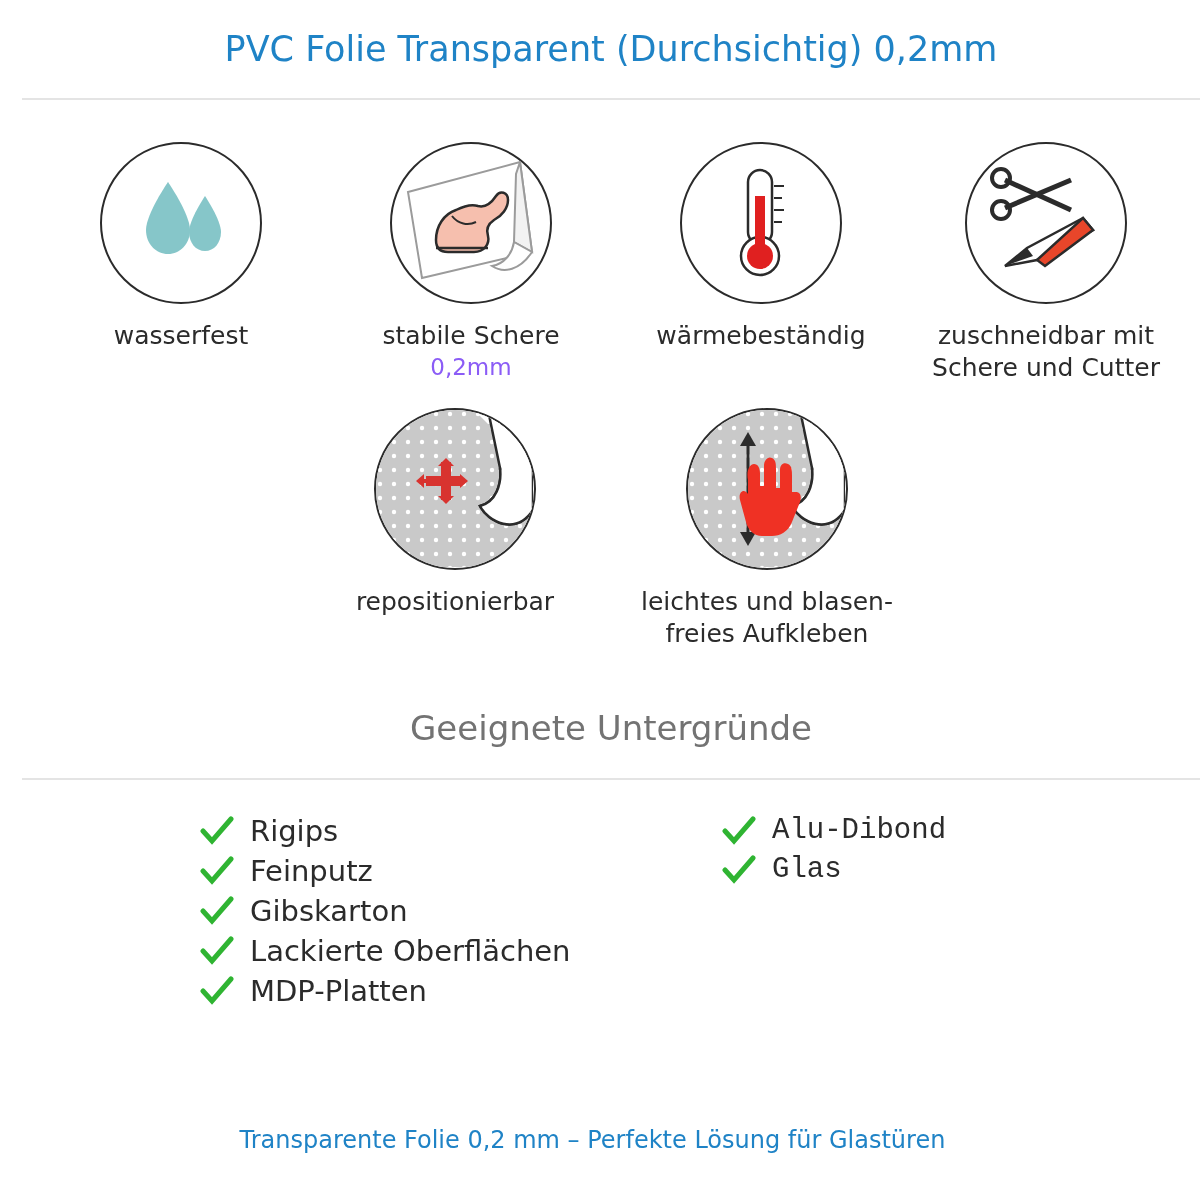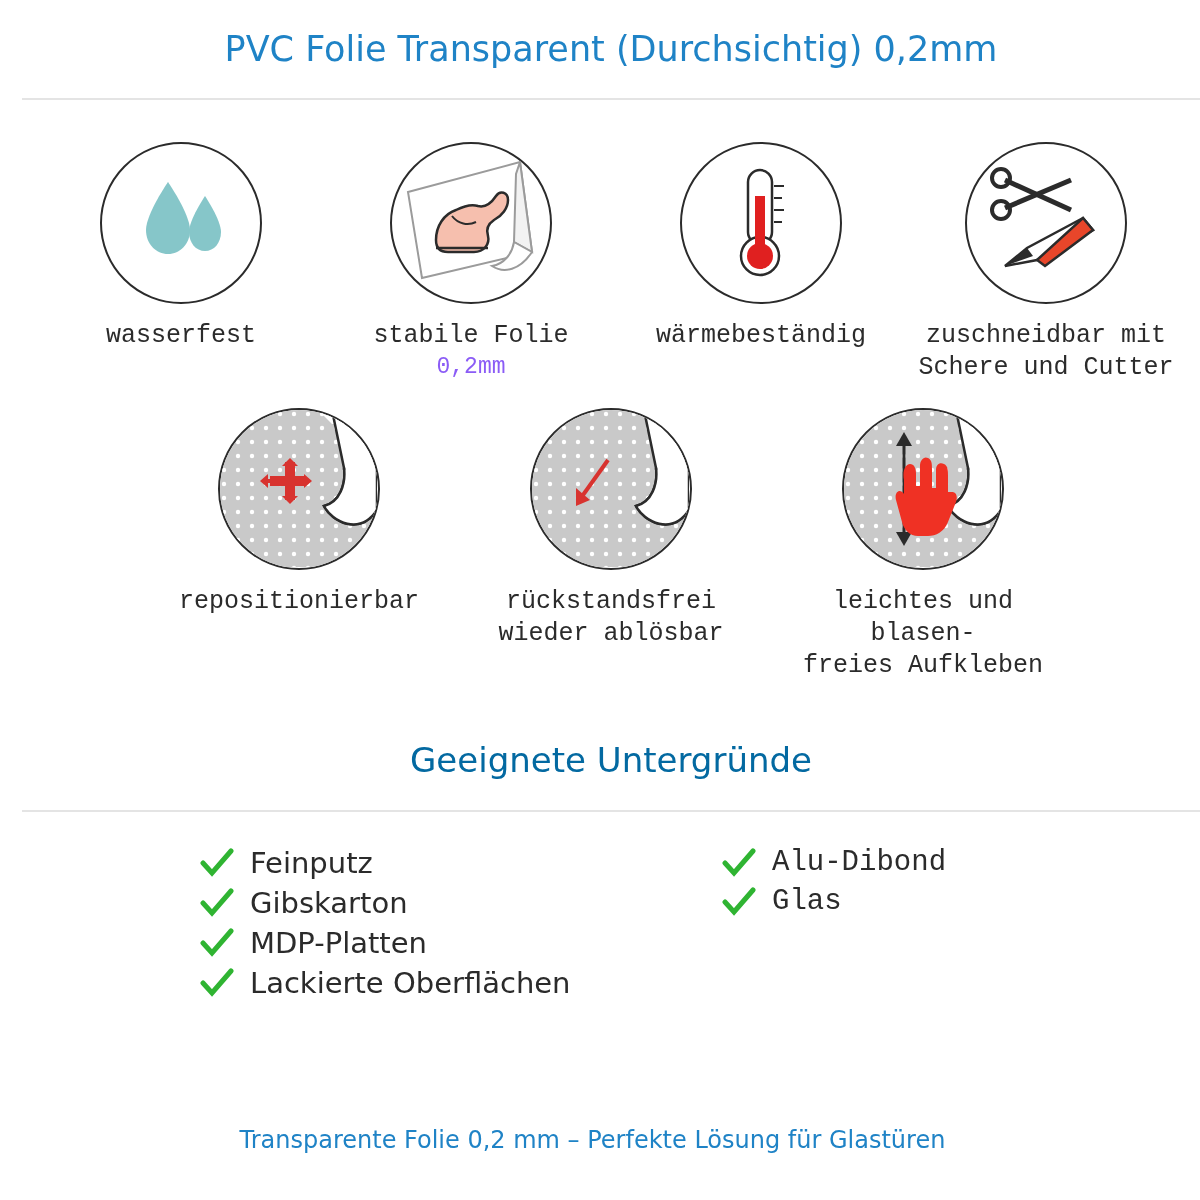--- a/index.html
+++ b/index.html
@@ -55,7 +55,6 @@
     display: flex;
     flex-direction: column;
     align-items: center;
-    font-family: Liberation Mono, monospace;
   }
   .feature.narrow { width: 258px; }
 

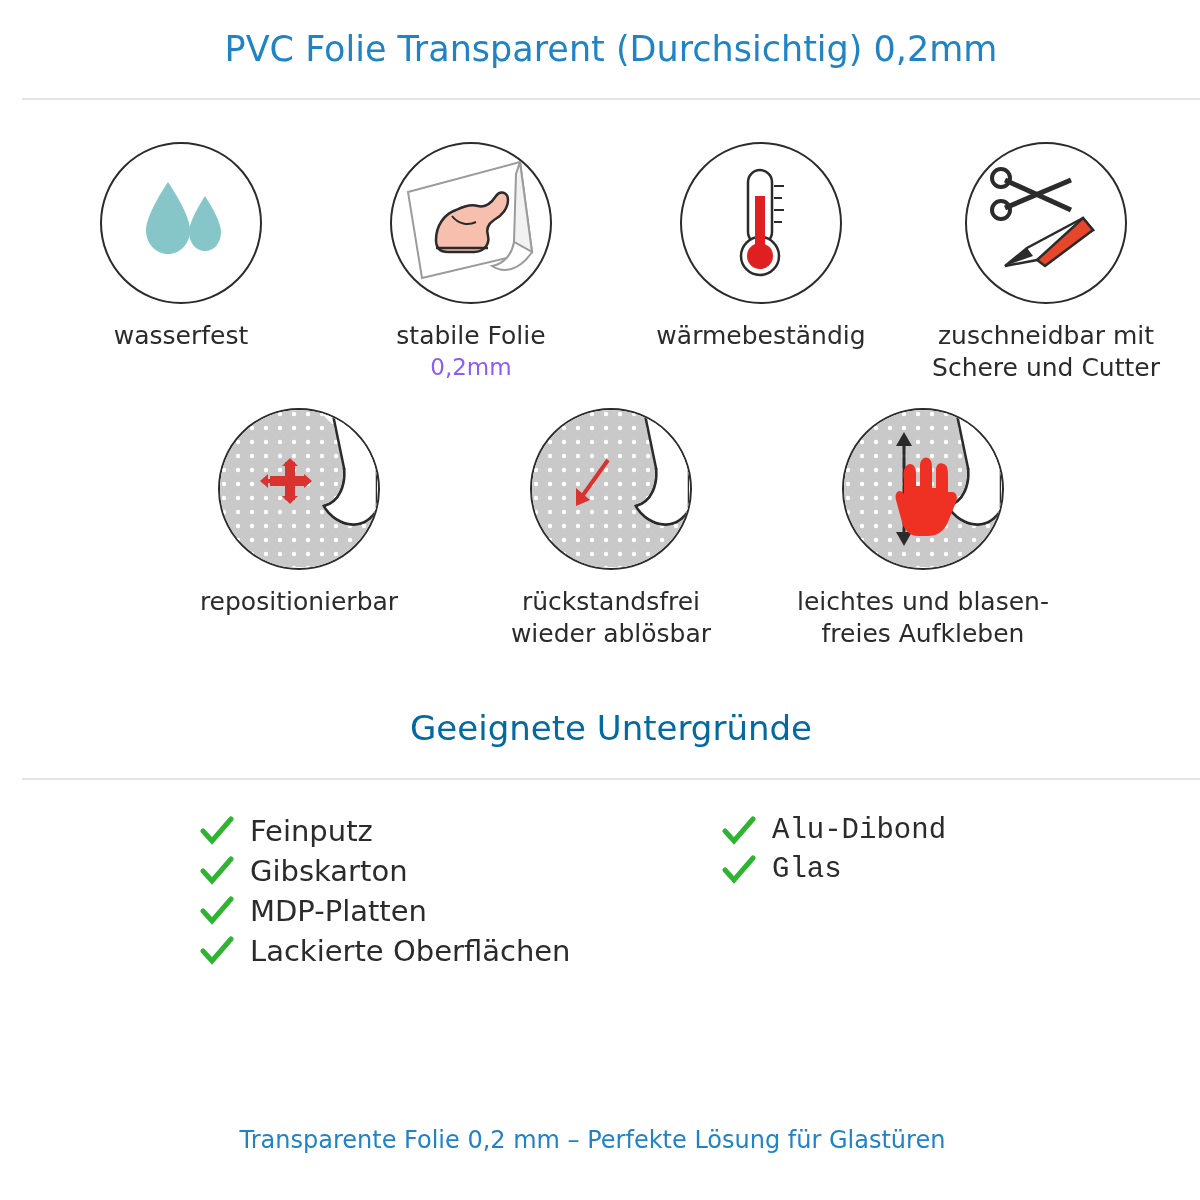--- a/index.html
+++ b/index.html
@@ -176,7 +176,7 @@
             <path d="M44 104 L96 104" fill="none" stroke="#2b2b2b" stroke-width="2.5"></path>
           </svg>
         </div>
-        <div class="caption">stabile Folie</div>
+        <div class="caption">stabile Schere</div>
         <div class="caption-sub">0,2mm</div>
       </div>
 

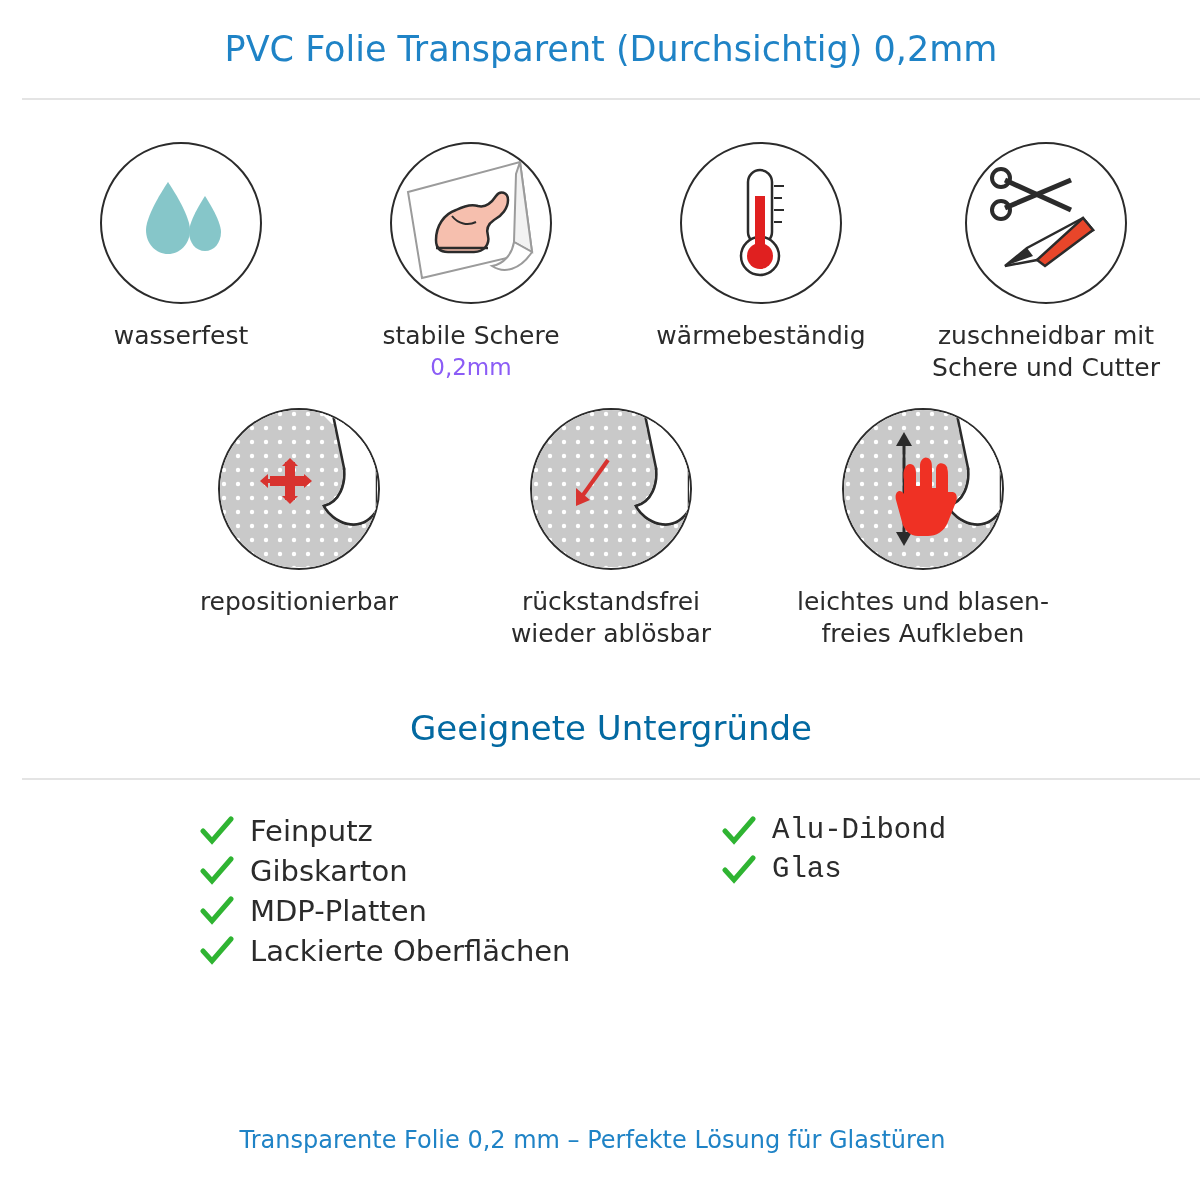--- a/index.html
+++ b/index.html
@@ -245,28 +245,6 @@
         <div class="caption">repositionierbar</div>
       </div>
 
-      <div class="feature">
-        <div class="circle">
-          <svg width="157" height="157" viewBox="0 0 157 157">
-            <defs>
-              <pattern id="dots2" width="14" height="14" patternUnits="userSpaceOnUse">
-                <circle cx="4" cy="4" r="2.2" fill="#ffffff"></circle>
-              </pattern>
-            </defs>
-            <rect x="0" y="0" width="157" height="157" fill="#c9c9c9"></rect>
-            <rect x="0" y="0" width="157" height="157" fill="url(#dots2)"></rect>
-            <path d="M112 0 L157 0 L157 100 C140 126 112 112 104 96 C120 92 126 74 124 58 Z" fill="#ffffff" stroke="#2b2b2b" stroke-width="2.5"></path>
-            <path d="M124 58 C126 74 120 92 104 96 C112 112 140 126 157 100" fill="#ffffff" stroke="#2b2b2b" stroke-width="2.5"></path>
-
-            <g stroke="#d8332f" stroke-width="4" fill="none">
-              <line x1="76" y1="50" x2="46" y2="92"></line>
-            </g>
-            <path d="M44 96 L44 78 L58 90 Z" fill="#d8332f"></path>
-          </svg>
-        </div>
-        <div class="caption" style="white-space:pre-line;">rückstandsfrei
-wieder ablösbar</div>
-      </div>
 
       <div class="feature">
         <div class="circle">

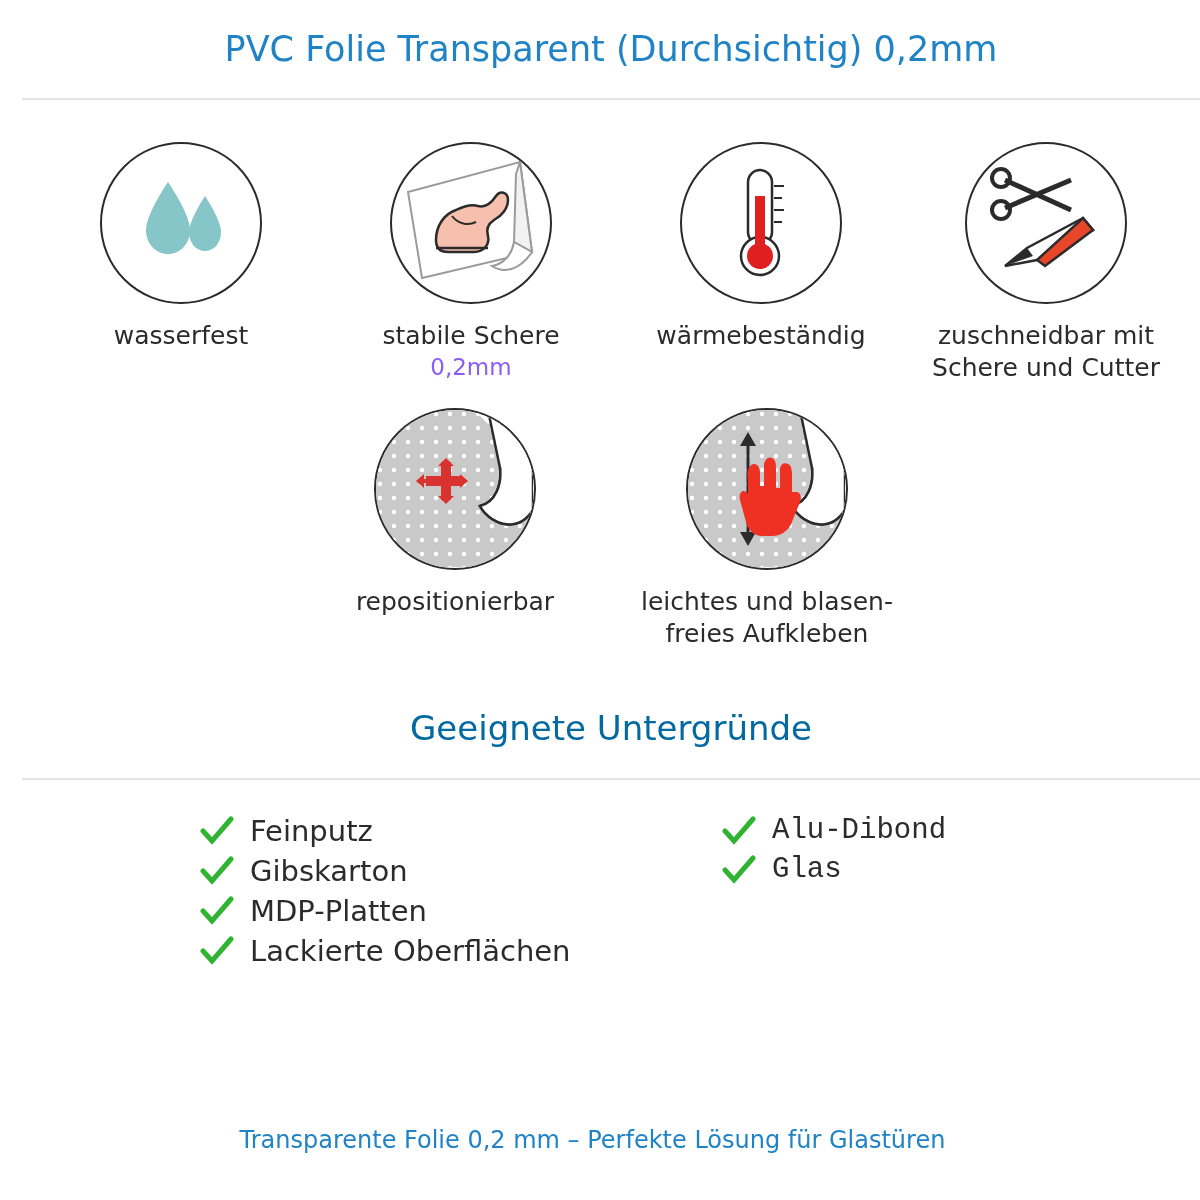--- a/index.html
+++ b/index.html
@@ -93,7 +93,7 @@
   }
   .subheader-title {
     font-size: 34px;
-    color: #0369a1;
+    color: #737373;
   }
 
   

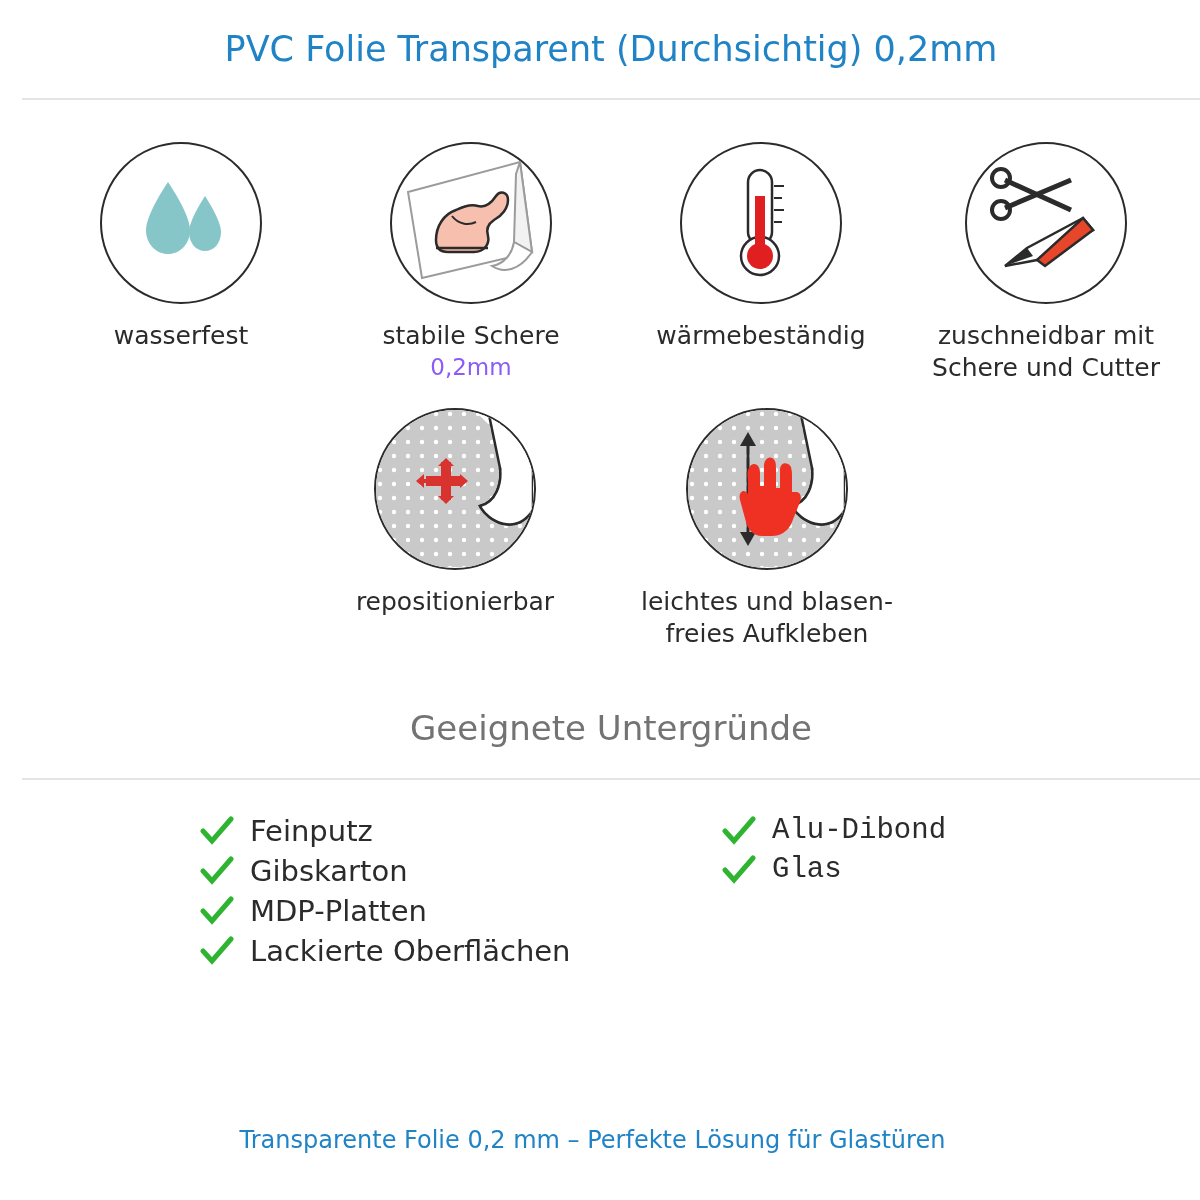--- a/index.html
+++ b/index.html
@@ -284,6 +284,12 @@
         <svg class="check" viewBox="0 0 34 30">
             <path d="M3 15 L12 25 L31 3" fill="none" stroke="#2fb432" stroke-width="5" stroke-linecap="round"></path>
           </svg>
+        <span class="sub-label">Rigips</span>
+      </div>
+      <div class="sub-item">
+        <svg class="check" viewBox="0 0 34 30">
+            <path d="M3 15 L12 25 L31 3" fill="none" stroke="#2fb432" stroke-width="5" stroke-linecap="round"></path>
+          </svg>
         <span class="sub-label">Feinputz</span>
       </div>
       <div class="sub-item">

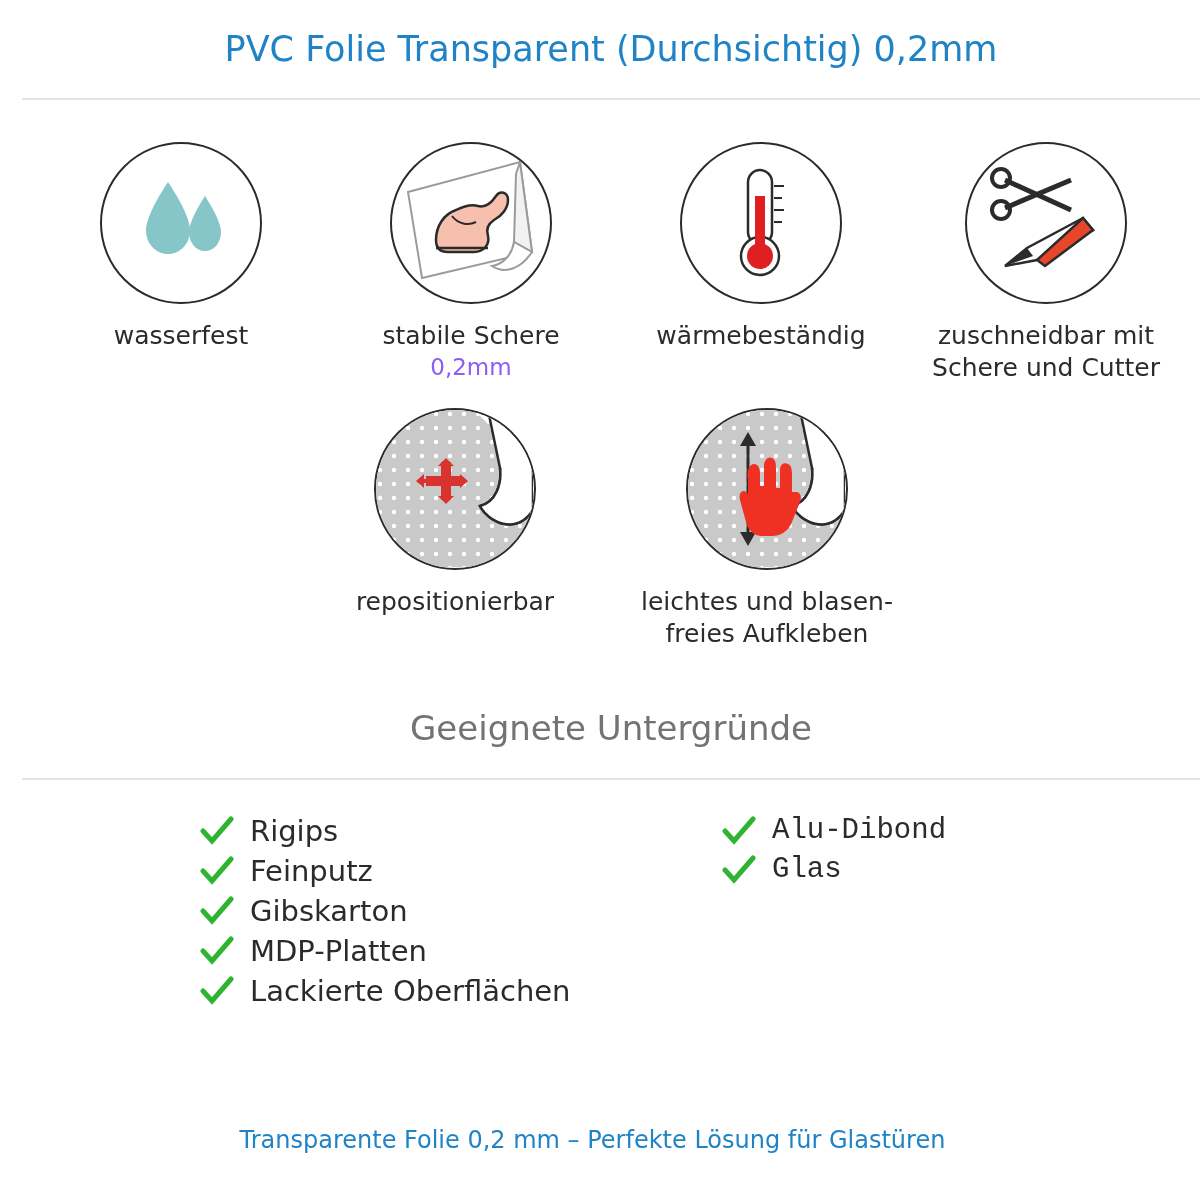--- a/index.html
+++ b/index.html
@@ -302,13 +302,13 @@
         <svg class="check" viewBox="0 0 34 30">
             <path d="M3 15 L12 25 L31 3" fill="none" stroke="#2fb432" stroke-width="5" stroke-linecap="round"></path>
           </svg>
+        <span class="sub-label">Lackierte Oberflächen</span>
+      </div>
+      <div class="sub-item">
+        <svg class="check" viewBox="0 0 34 30">
+            <path d="M3 15 L12 25 L31 3" fill="none" stroke="#2fb432" stroke-width="5" stroke-linecap="round"></path>
+          </svg>
         <span class="sub-label">MDP-Platten</span>
-      </div>
-      <div class="sub-item">
-        <svg class="check" viewBox="0 0 34 30">
-            <path d="M3 15 L12 25 L31 3" fill="none" stroke="#2fb432" stroke-width="5" stroke-linecap="round"></path>
-          </svg>
-        <span class="sub-label">Lackierte Oberflächen</span>
       </div>
     </div>
 

